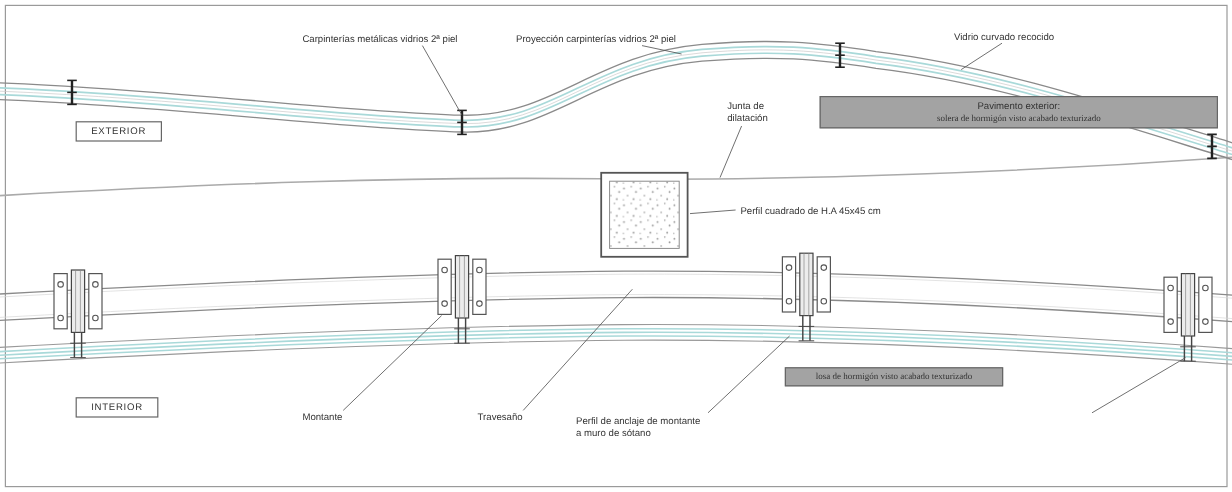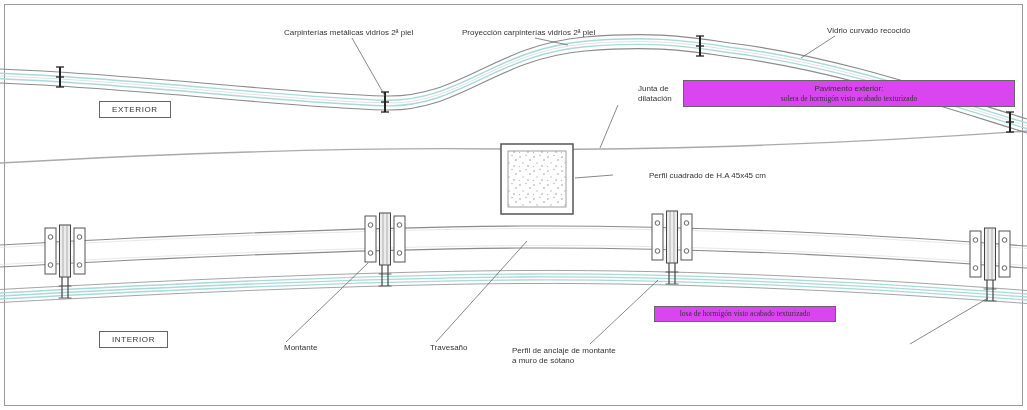--- a/index.html
+++ b/index.html
@@ -17,7 +17,6 @@
     color:#333;
     white-space:nowrap;
     line-height:10px;
-    margin-left:32px;
   }
   .lbl.center{}
   .zone-box{

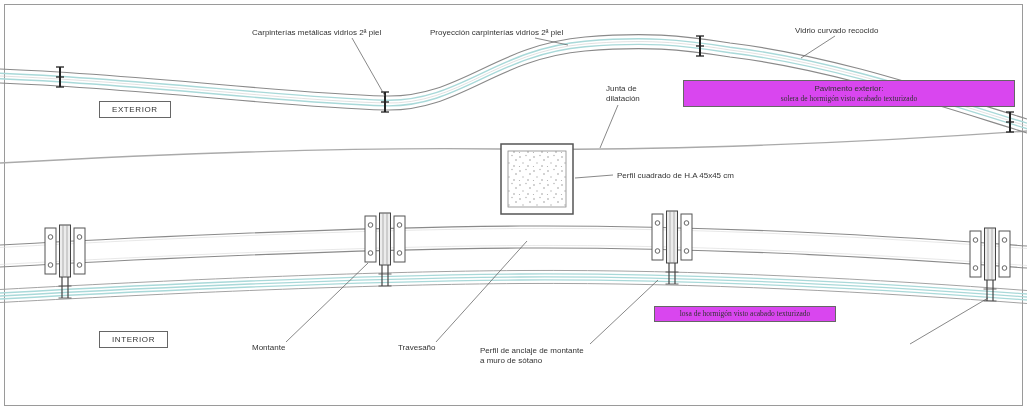--- a/index.html
+++ b/index.html
@@ -32,7 +32,7 @@
   .pav-box{
     position:absolute;
     border:1px solid #666;
-    background:#d946ef;
+    background:#a3a3a3;
     color:#333;
     text-align:center;
     padding:2px 4px;

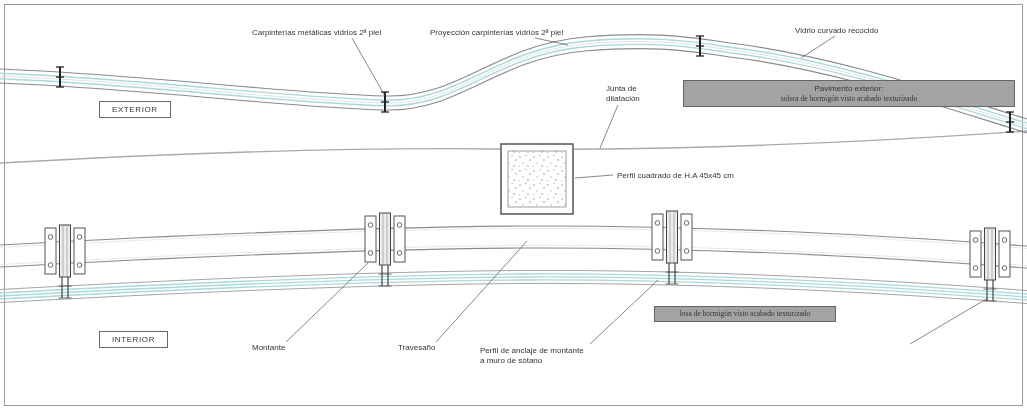--- a/index.html
+++ b/index.html
@@ -27,7 +27,6 @@
     letter-spacing:0.6px;
     color:#333;
     padding:3px 12px;
-    margin-left:36px;
   }
   .pav-box{
     position:absolute;

